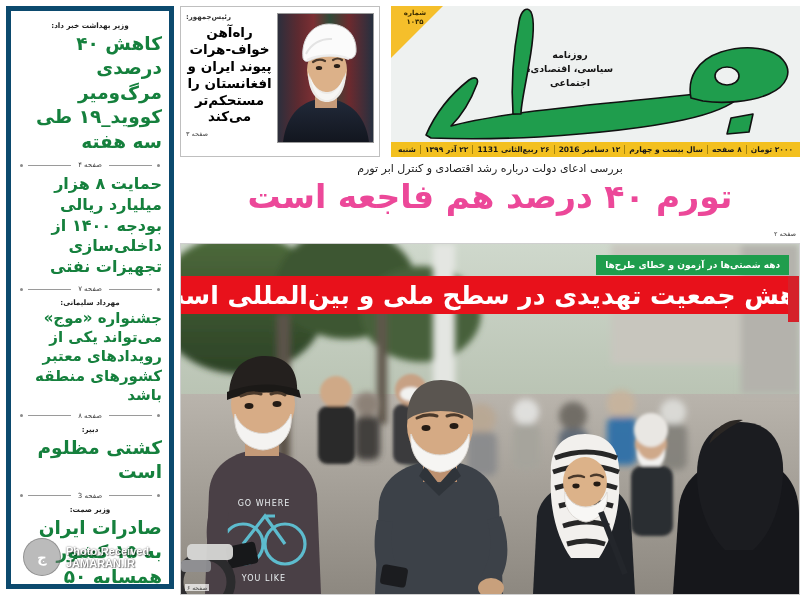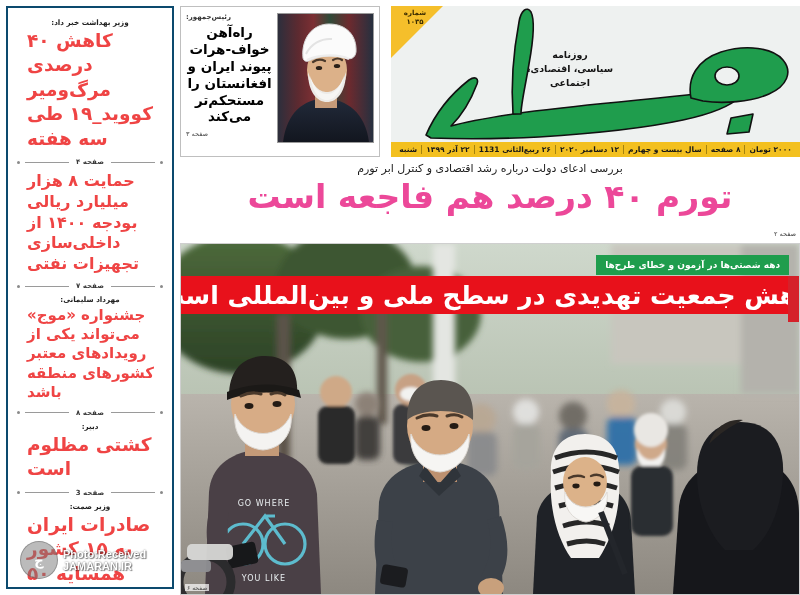--- a/index.html
+++ b/index.html
@@ -33,7 +33,7 @@
     width: 168px;
     height: 583px;
     box-sizing: border-box;
-    border: 2px solid #0c4a6e;
+    border: 5px solid #0c4a6e;
     background: #ffffff;
     padding: 6px 7px 0 7px;
     overflow: hidden;

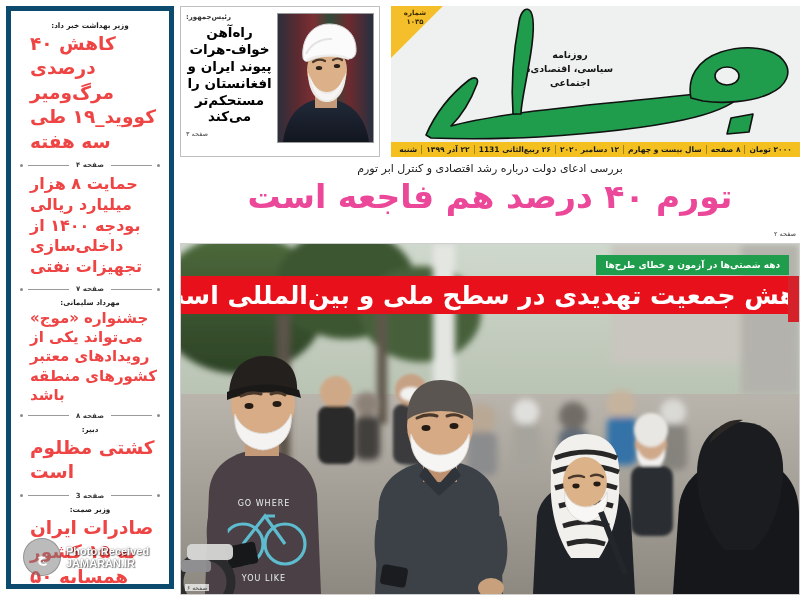--- a/index.html
+++ b/index.html
@@ -53,10 +53,10 @@
     font-size: 18.5px;
     font-weight: bold;
     line-height: 1.32;
-    color: #ef4444;
+    color: #15803d;
     letter-spacing: -0.3px;
     margin: 0 0 2px 12px;
-    text-align: left;
+    text-align: right;
   }
   .brief-title.sm { font-size: 16px; line-height: 1.3; }
   .brief-title.xs { font-size: 15px; line-height: 1.28; }

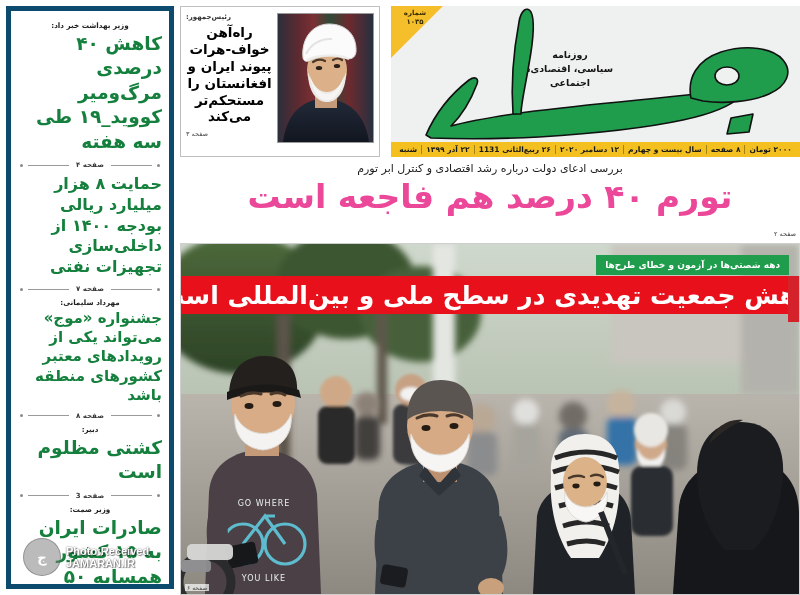--- a/index.html
+++ b/index.html
@@ -453,7 +453,7 @@
         <span class="vr"></span>
         <span class="cell">سال بیست و چهارم</span>
         <span class="vr"></span>
-        <span class="cell">۱۲ دسامبر ۲۰۲۰</span>
+        <span class="cell">۱۲ دسامبر 2016</span>
         <span class="vr"></span>
         <span class="cell">۲۶ ربیع‌الثانی 1131</span>
         <span class="vr"></span>

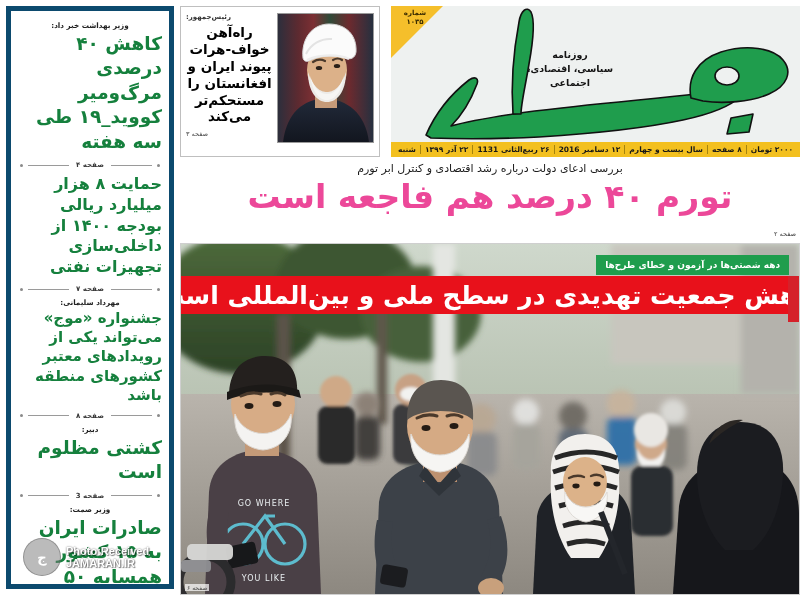--- a/index.html
+++ b/index.html
@@ -68,7 +68,6 @@
     gap: 5px;
     margin: 7px 2px 5px 2px;
     color: #555;
-    font-weight: bold;
   }
   .sep .dot {
     width: 3px; height: 3px; border-radius: 50%;

